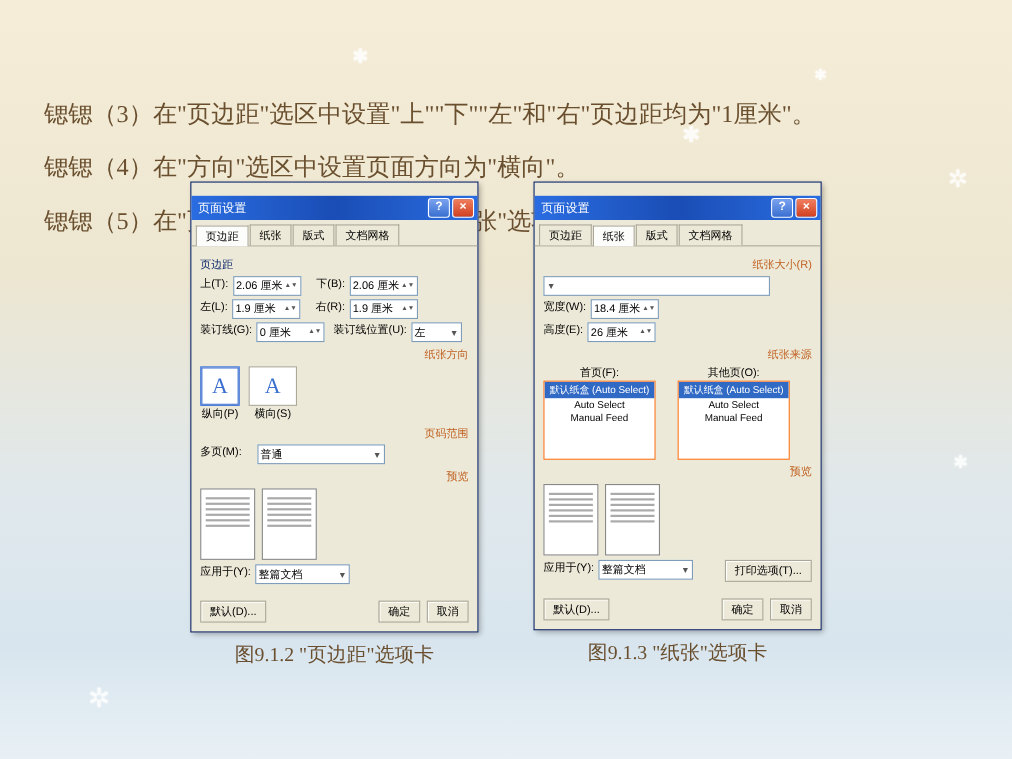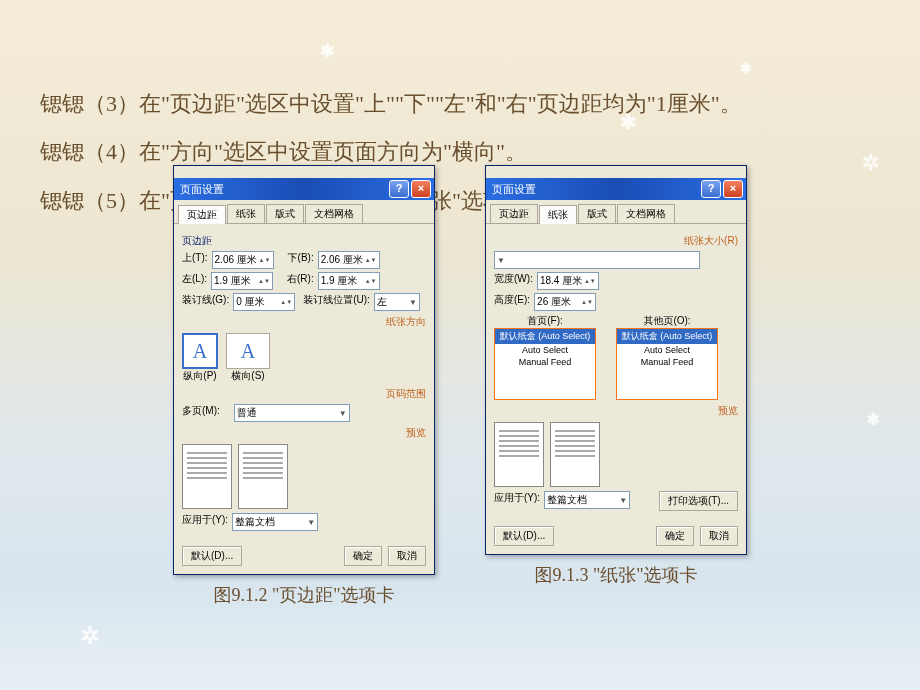--- a/index.html
+++ b/index.html
@@ -297,6 +297,7 @@
             </div>
         </div>
 
+        <div class="group-label orange">纸张来源</div>
         <div class="row" style="align-items:flex-start; gap:20px;text-align:center;">
           <div>
             <div>首页(F):</div>

